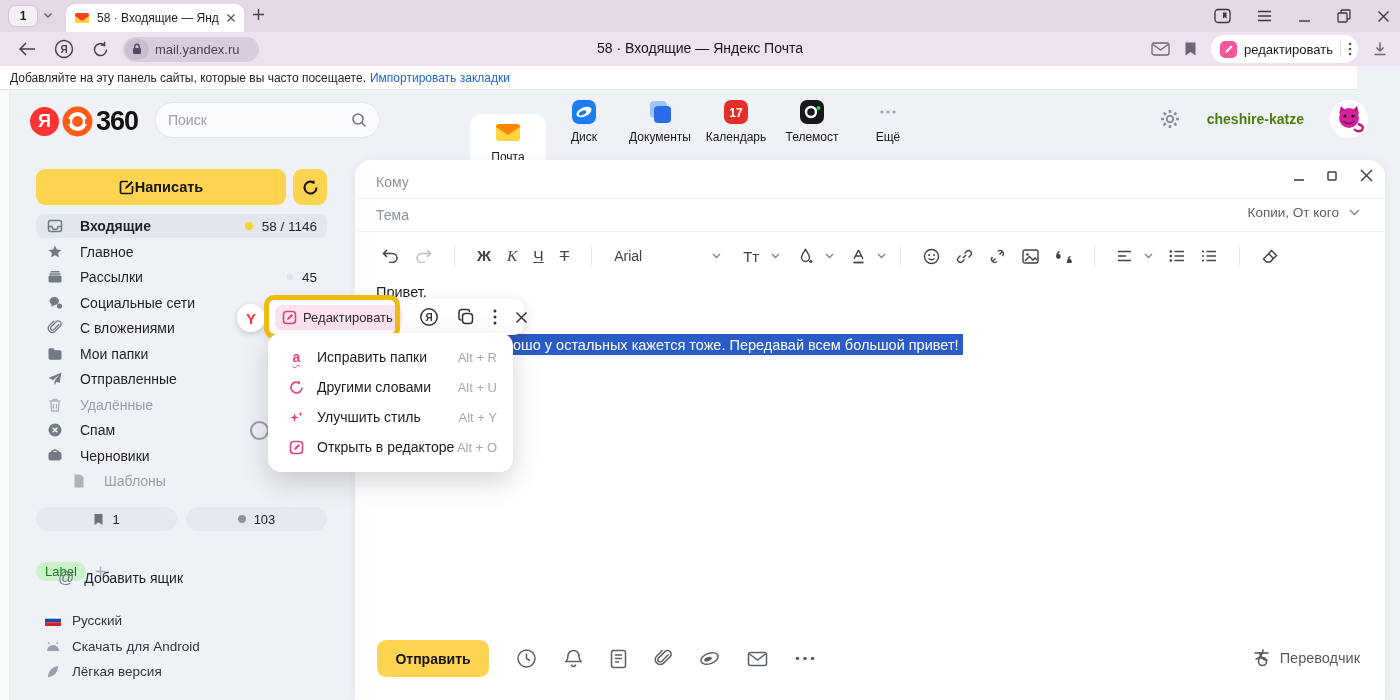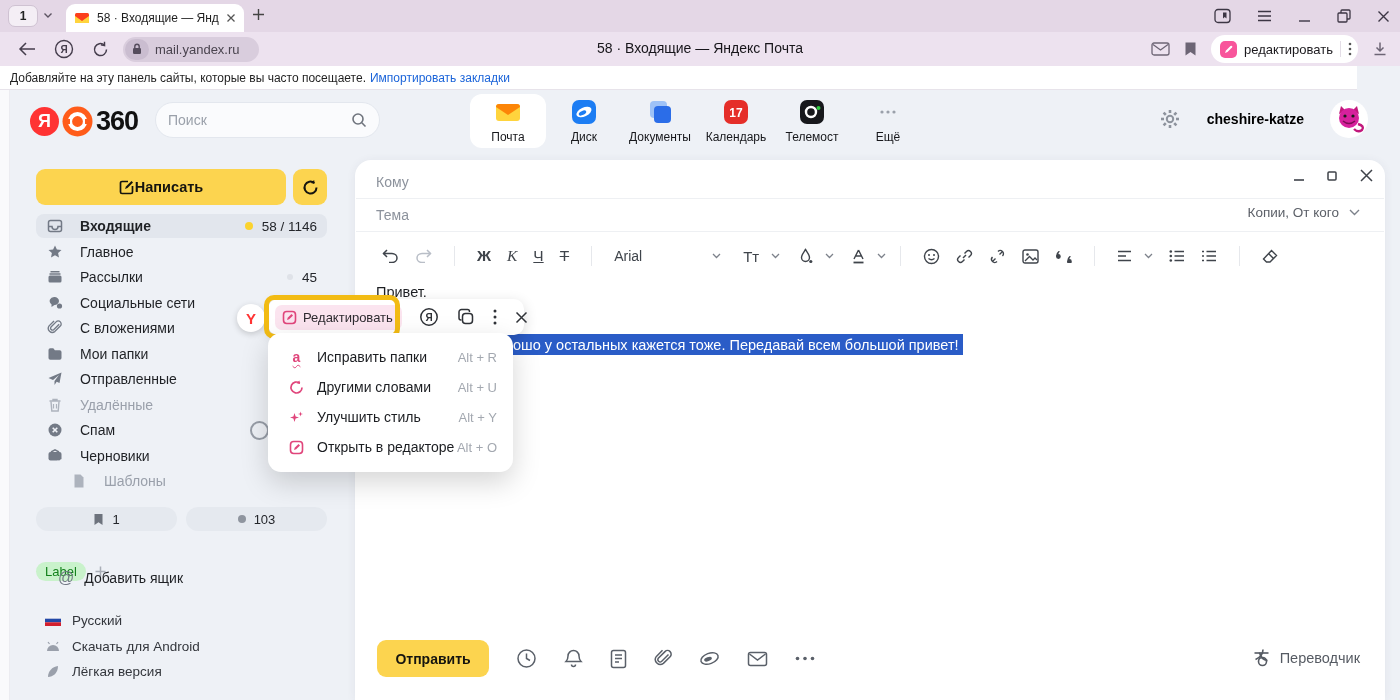--- a/index.html
+++ b/index.html
@@ -46,7 +46,7 @@
   .app-label { font-size:12px; color:#17181c; }
   .tile { width:28px; height:28px; border-radius:8px; position:relative; }
   .hdr-right { right:32px; top:100px; display:flex; align-items:center; gap:26px; }
-  .username { font-size:14px; font-weight:bold; color:#000000; }
+  .username { font-size:14px; font-weight:bold; color:#4d7c0f; }
   .avatar { width:38px; height:38px; border-radius:50%; background:#fff; display:flex; align-items:center; justify-content:center; overflow:hidden; }
 
   

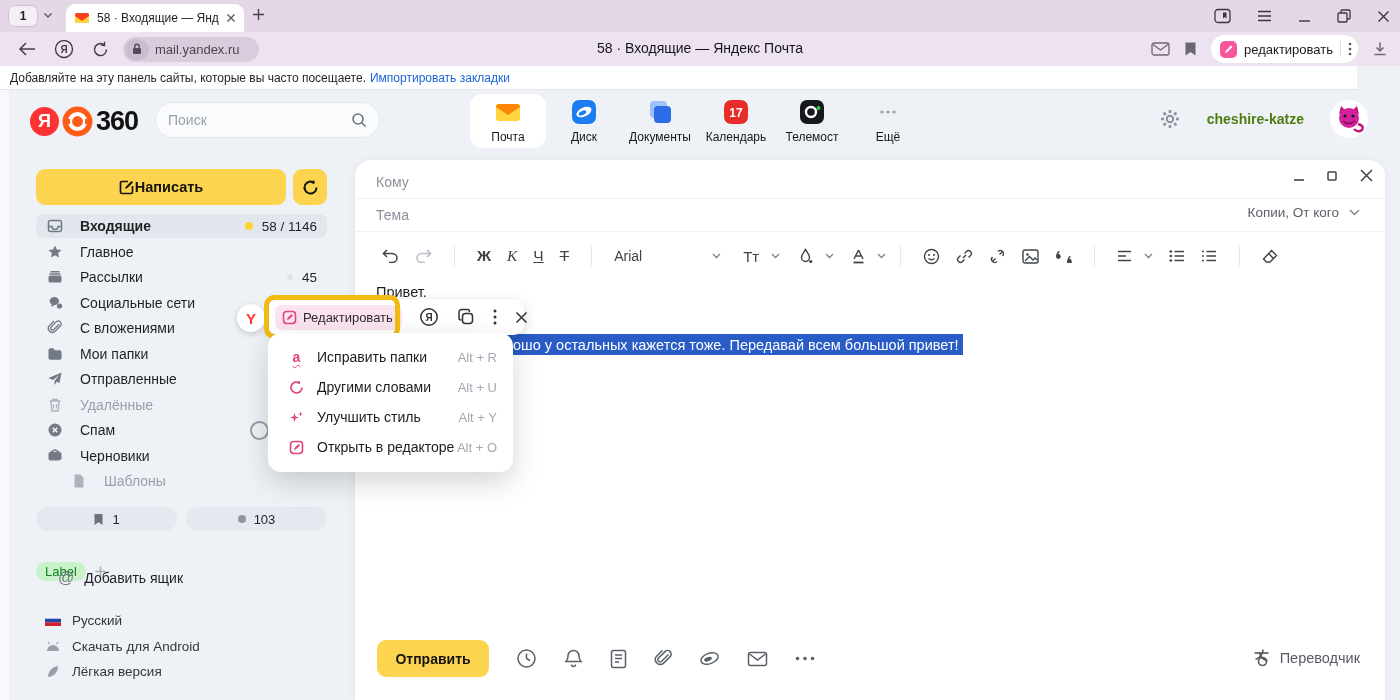--- a/index.html
+++ b/index.html
@@ -42,7 +42,7 @@
   .search input::placeholder { color:#9aa0aa; }
   .apps { left:470px; top:94px; display:flex; }
   .app { width:76px; height:54px; display:flex; flex-direction:column; align-items:center; justify-content:center; gap:4px; border-radius:12px; }
-  .app.active { background:#fff; }
+  .app.active { background:#fff;margin-top:20px; }
   .app-label { font-size:12px; color:#17181c; }
   .tile { width:28px; height:28px; border-radius:8px; position:relative; }
   .hdr-right { right:32px; top:100px; display:flex; align-items:center; gap:26px; }

